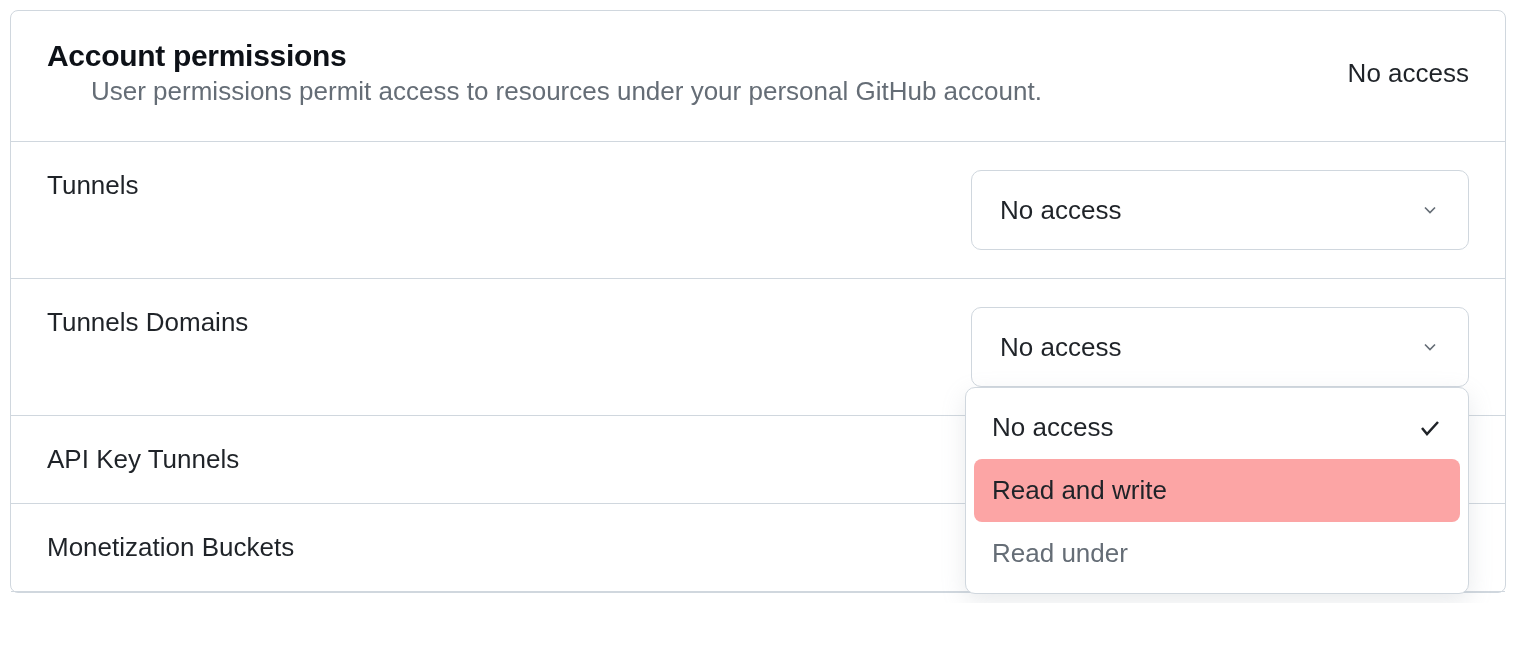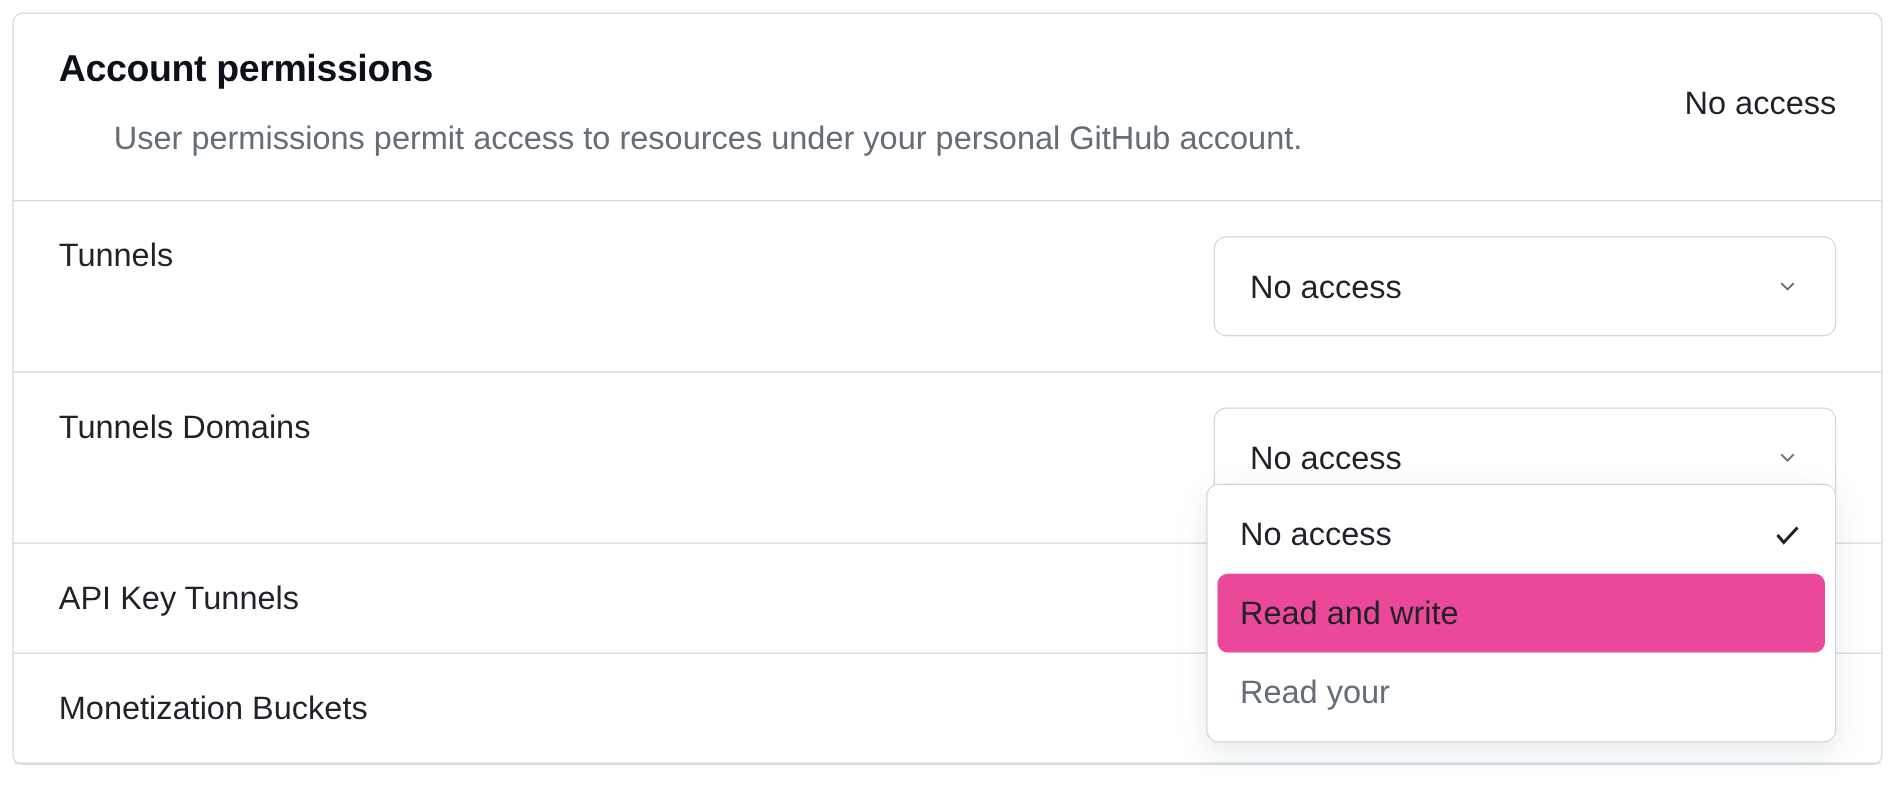--- a/index.html
+++ b/index.html
@@ -31,7 +31,7 @@
     .card-header-left {
       display: flex;
       flex-direction: column;
-      gap: 22px;
+      gap: 3px;
     }
     .card-title {
       font-size: 30px;

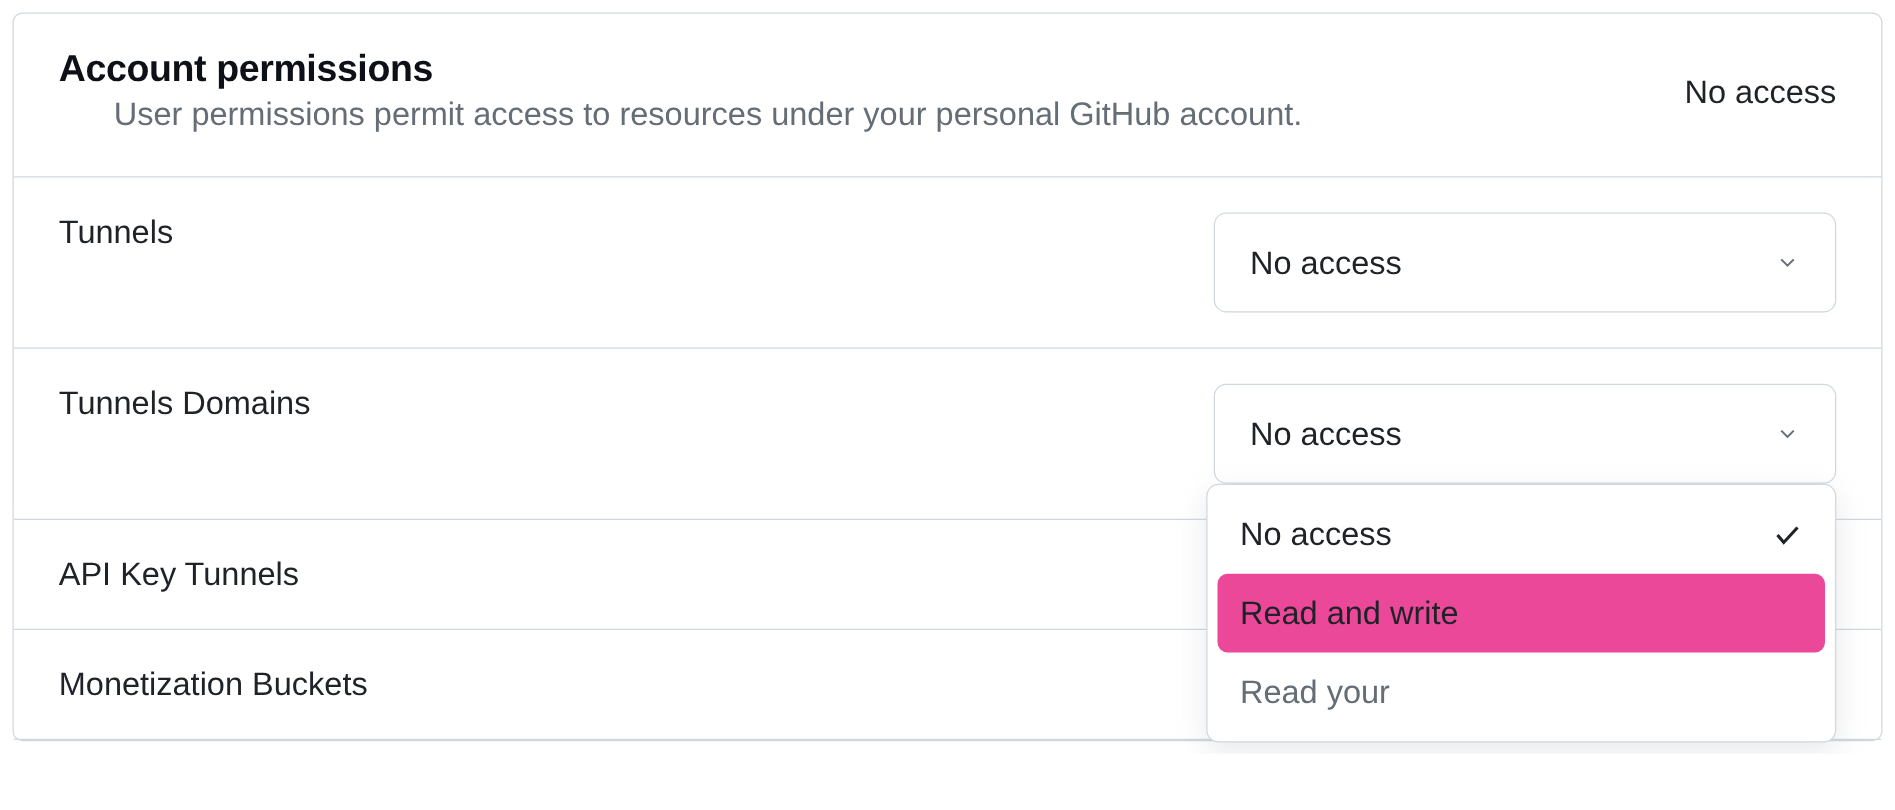--- a/index.html
+++ b/index.html
@@ -115,7 +115,7 @@
       color: #1f2328;
     }
     .dropdown-option.hovered {
-      background: #ec4899;
+      background: #fca5a5;
       color: #1f2328;
     }
     .dropdown-option.dim {

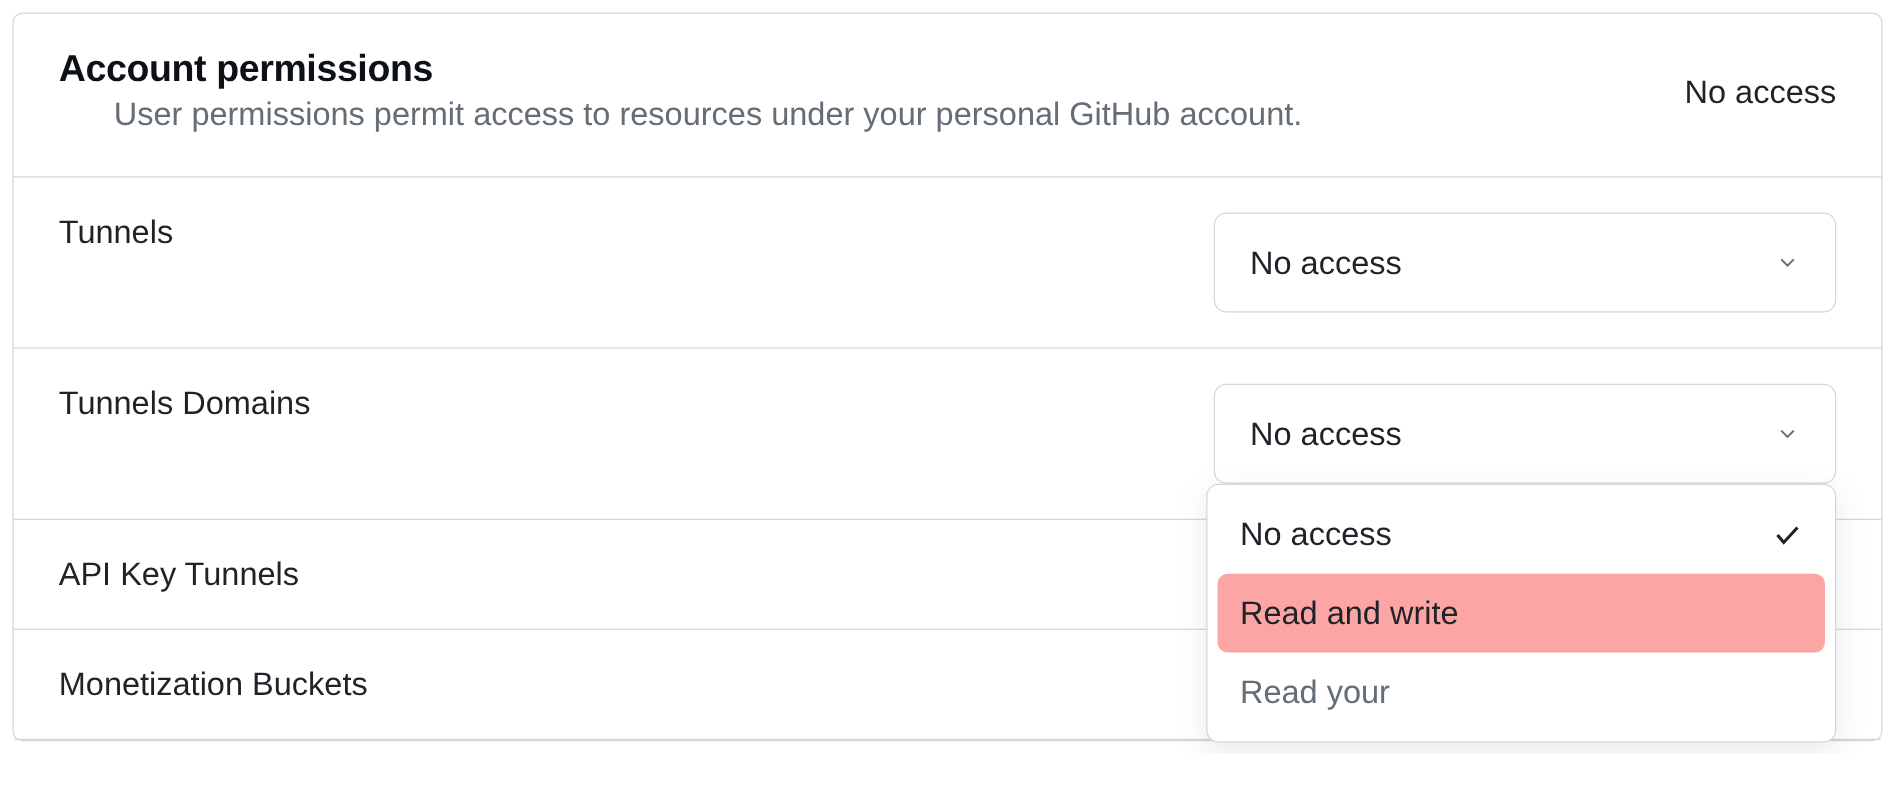--- a/index.html
+++ b/index.html
@@ -181,7 +181,7 @@
       <span>Read and write</span>
     </div>
     <div class="dropdown-option dim">
-      <span>Read your</span>
+      <span>Read under</span>
     </div>
   </div>
 

